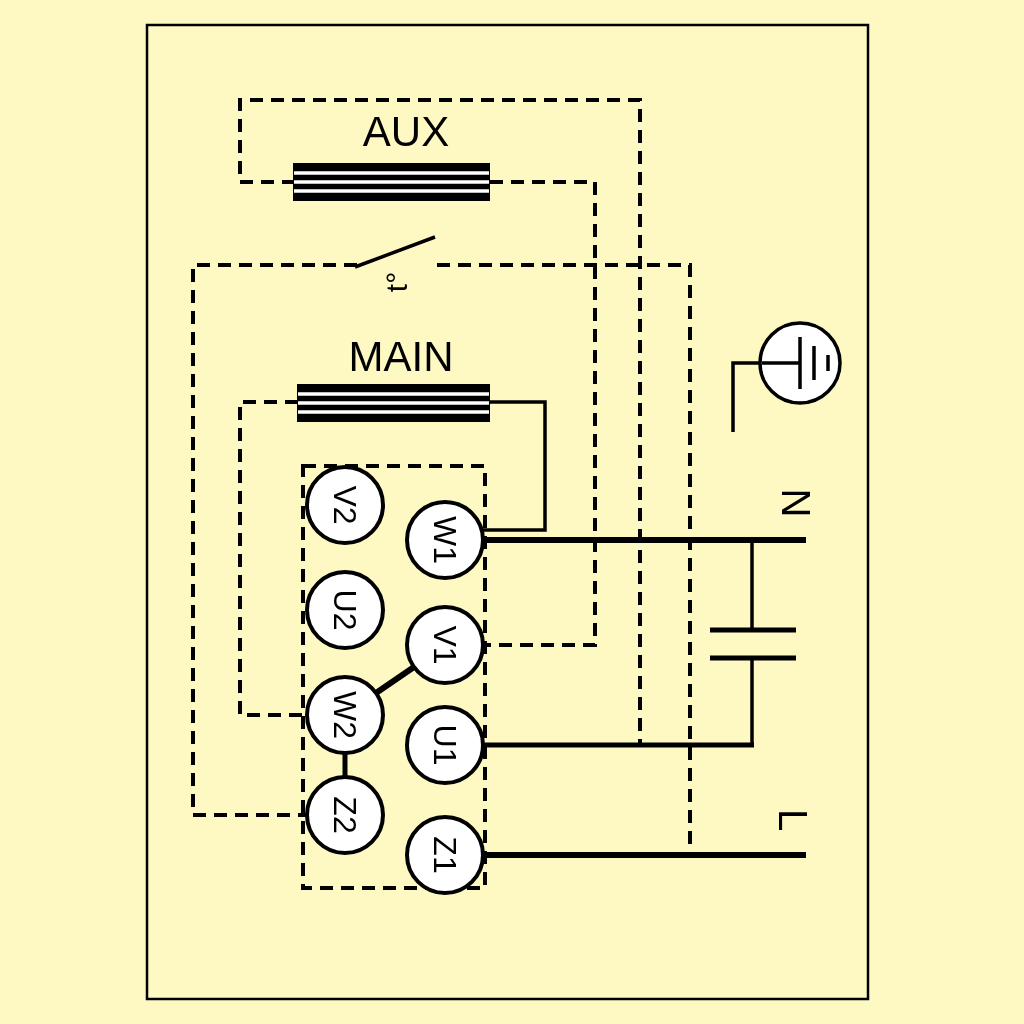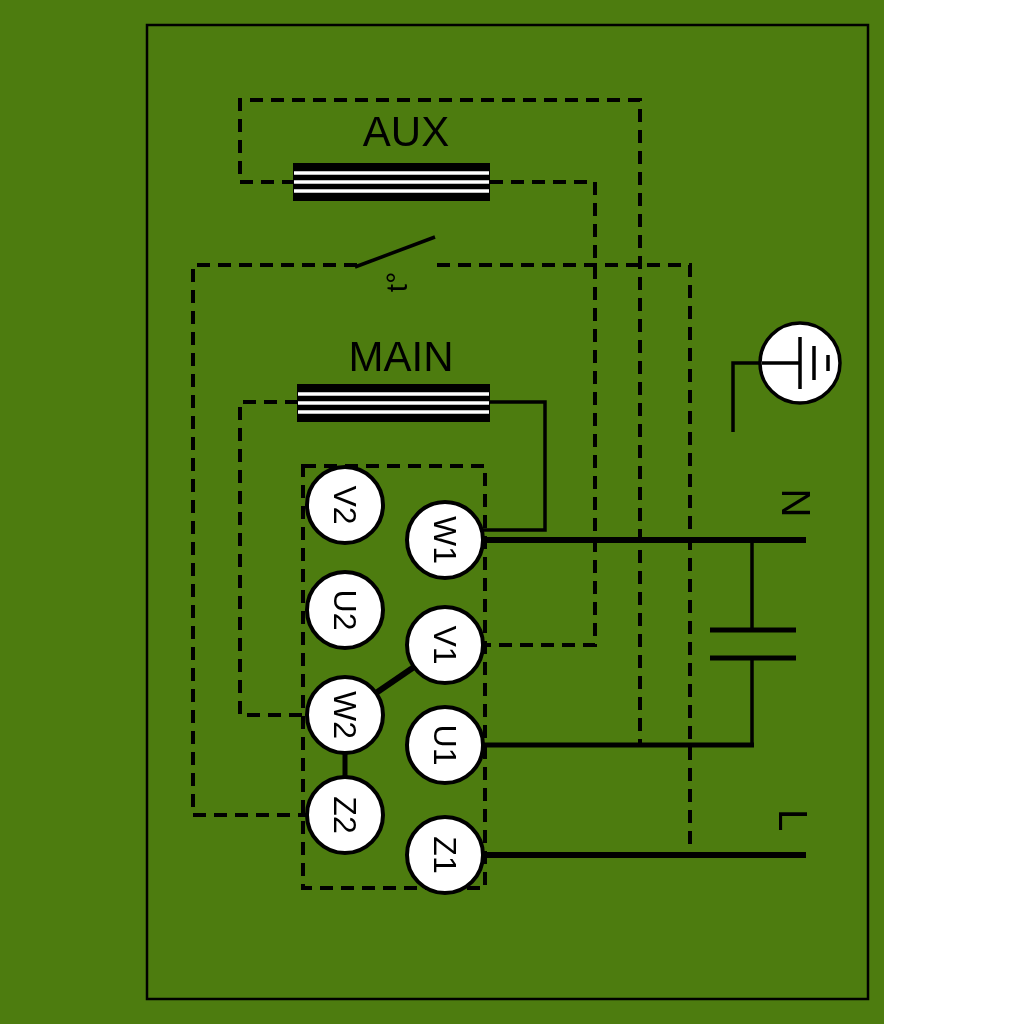--- a/index.html
+++ b/index.html
@@ -12,9 +12,9 @@
   }
   .canvas {
     position: relative;
-    width: 884px;
+    width: 1024px;
     height: 1024px;
-    background: #4d7c0f;
+    background: #fef9c3;
   }
   svg {
     display: block;

